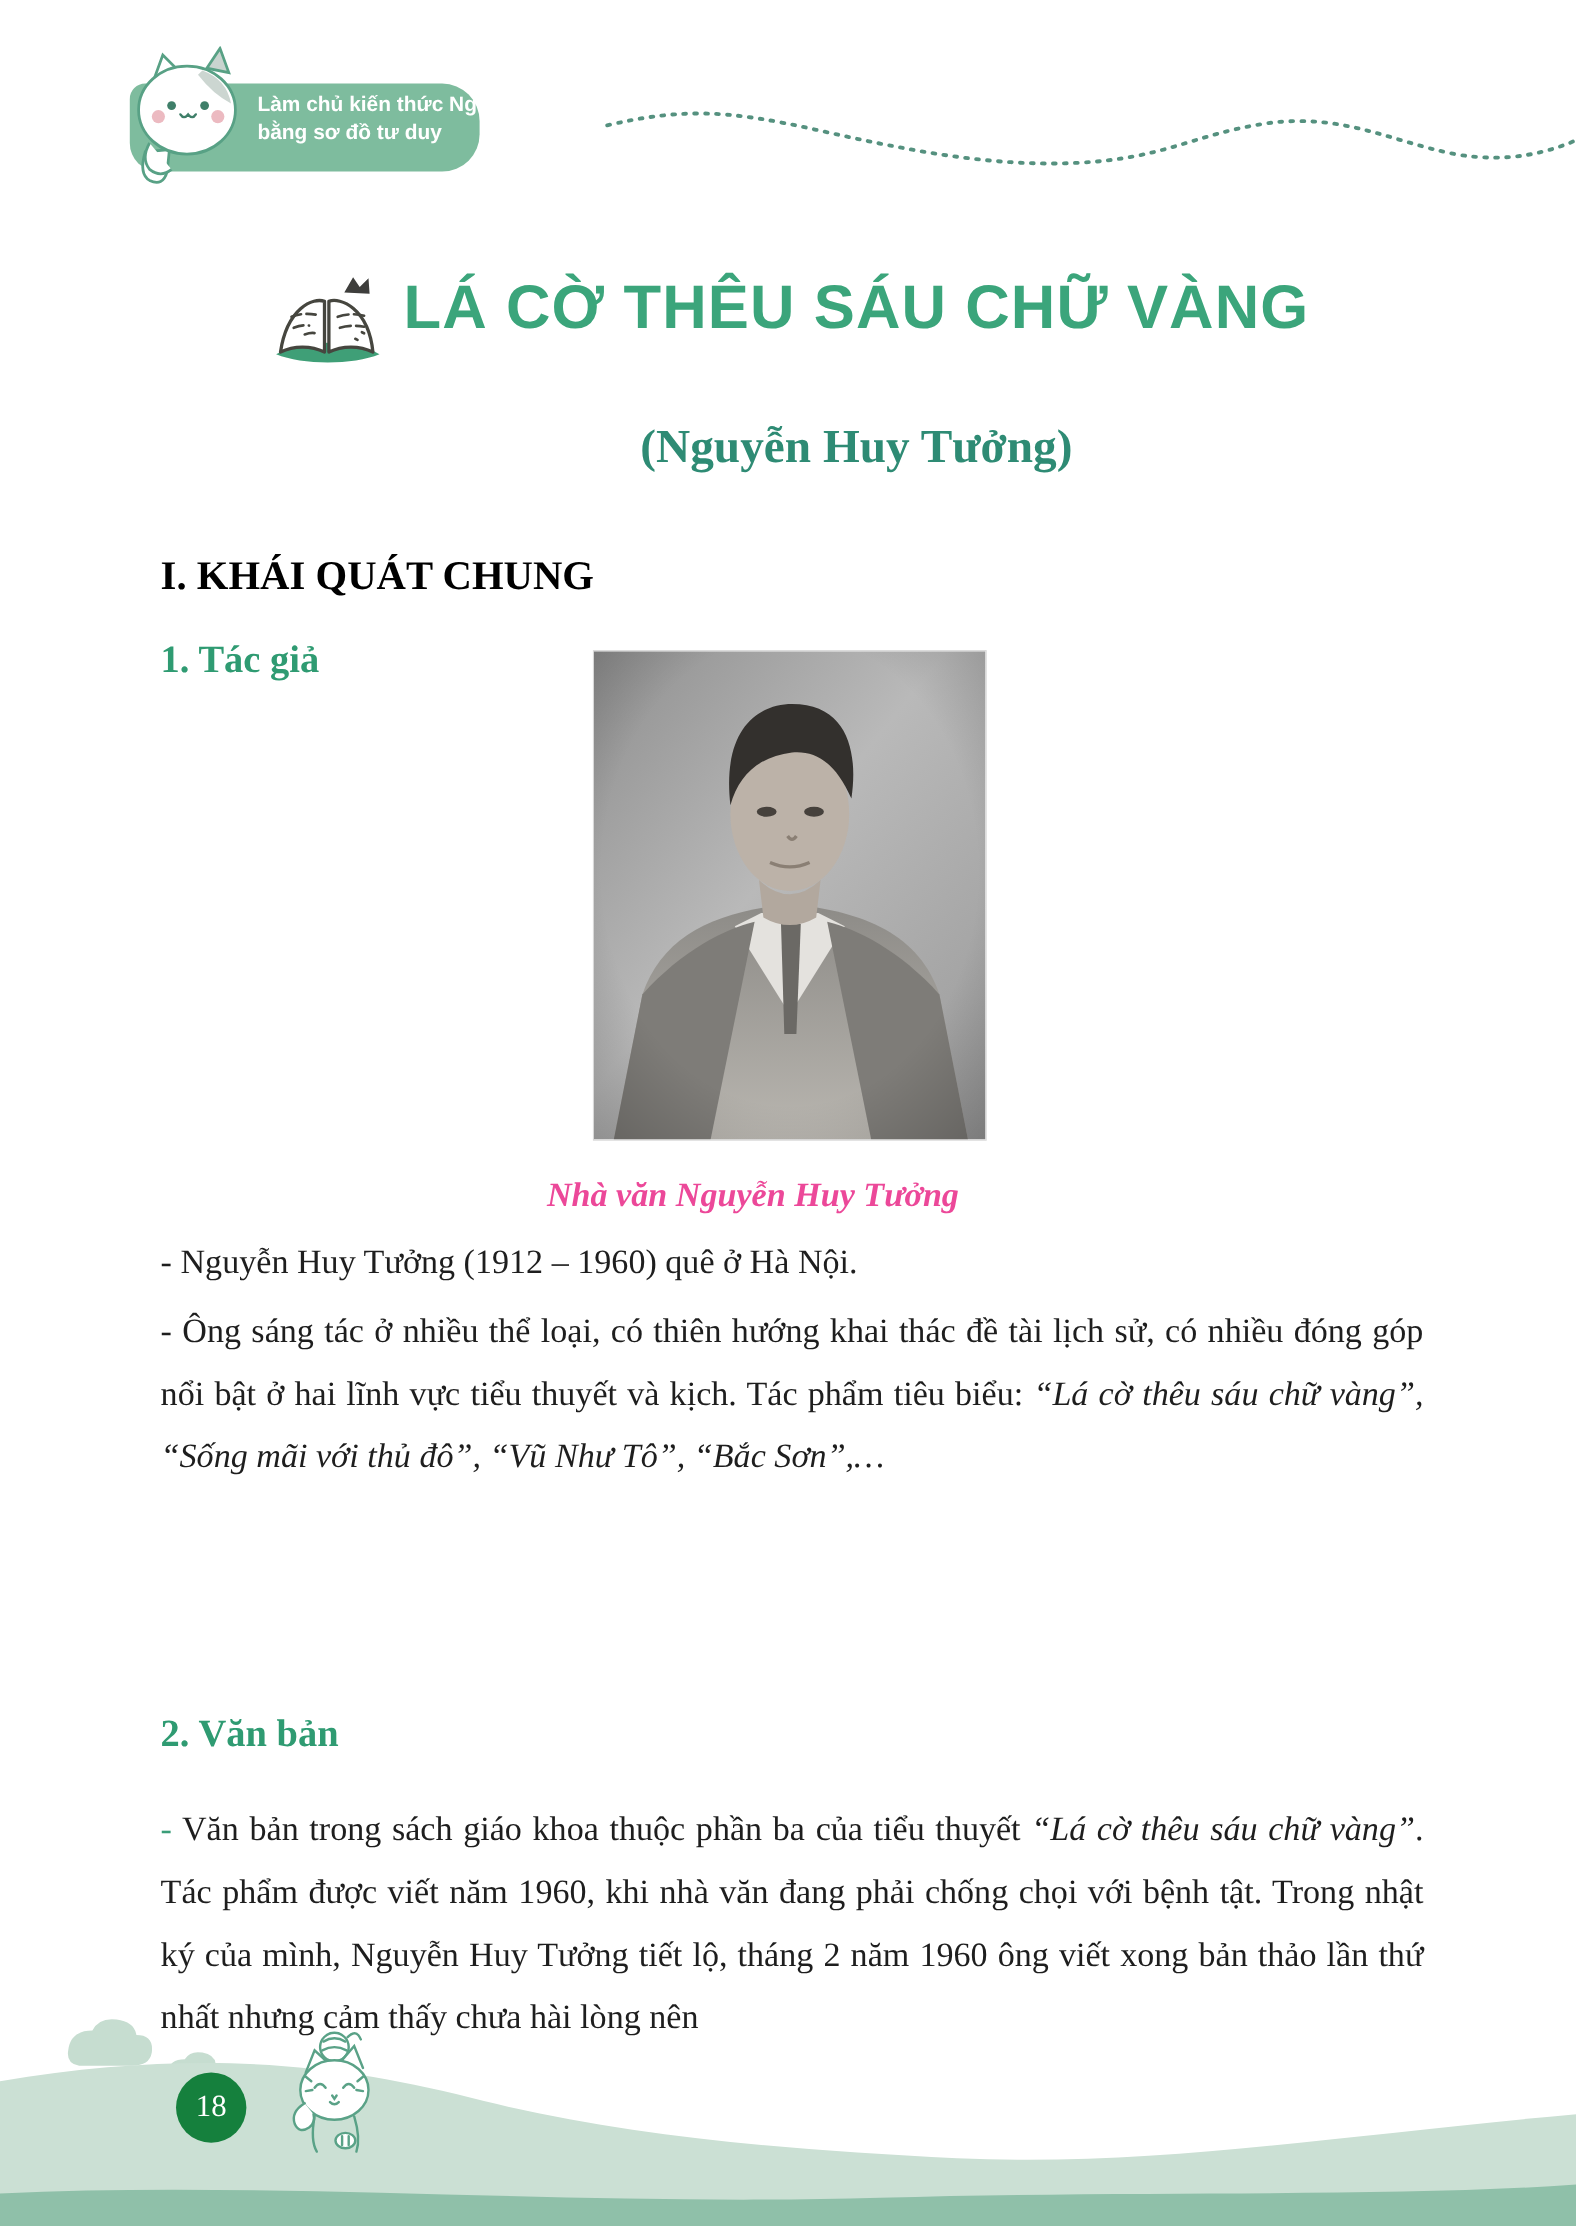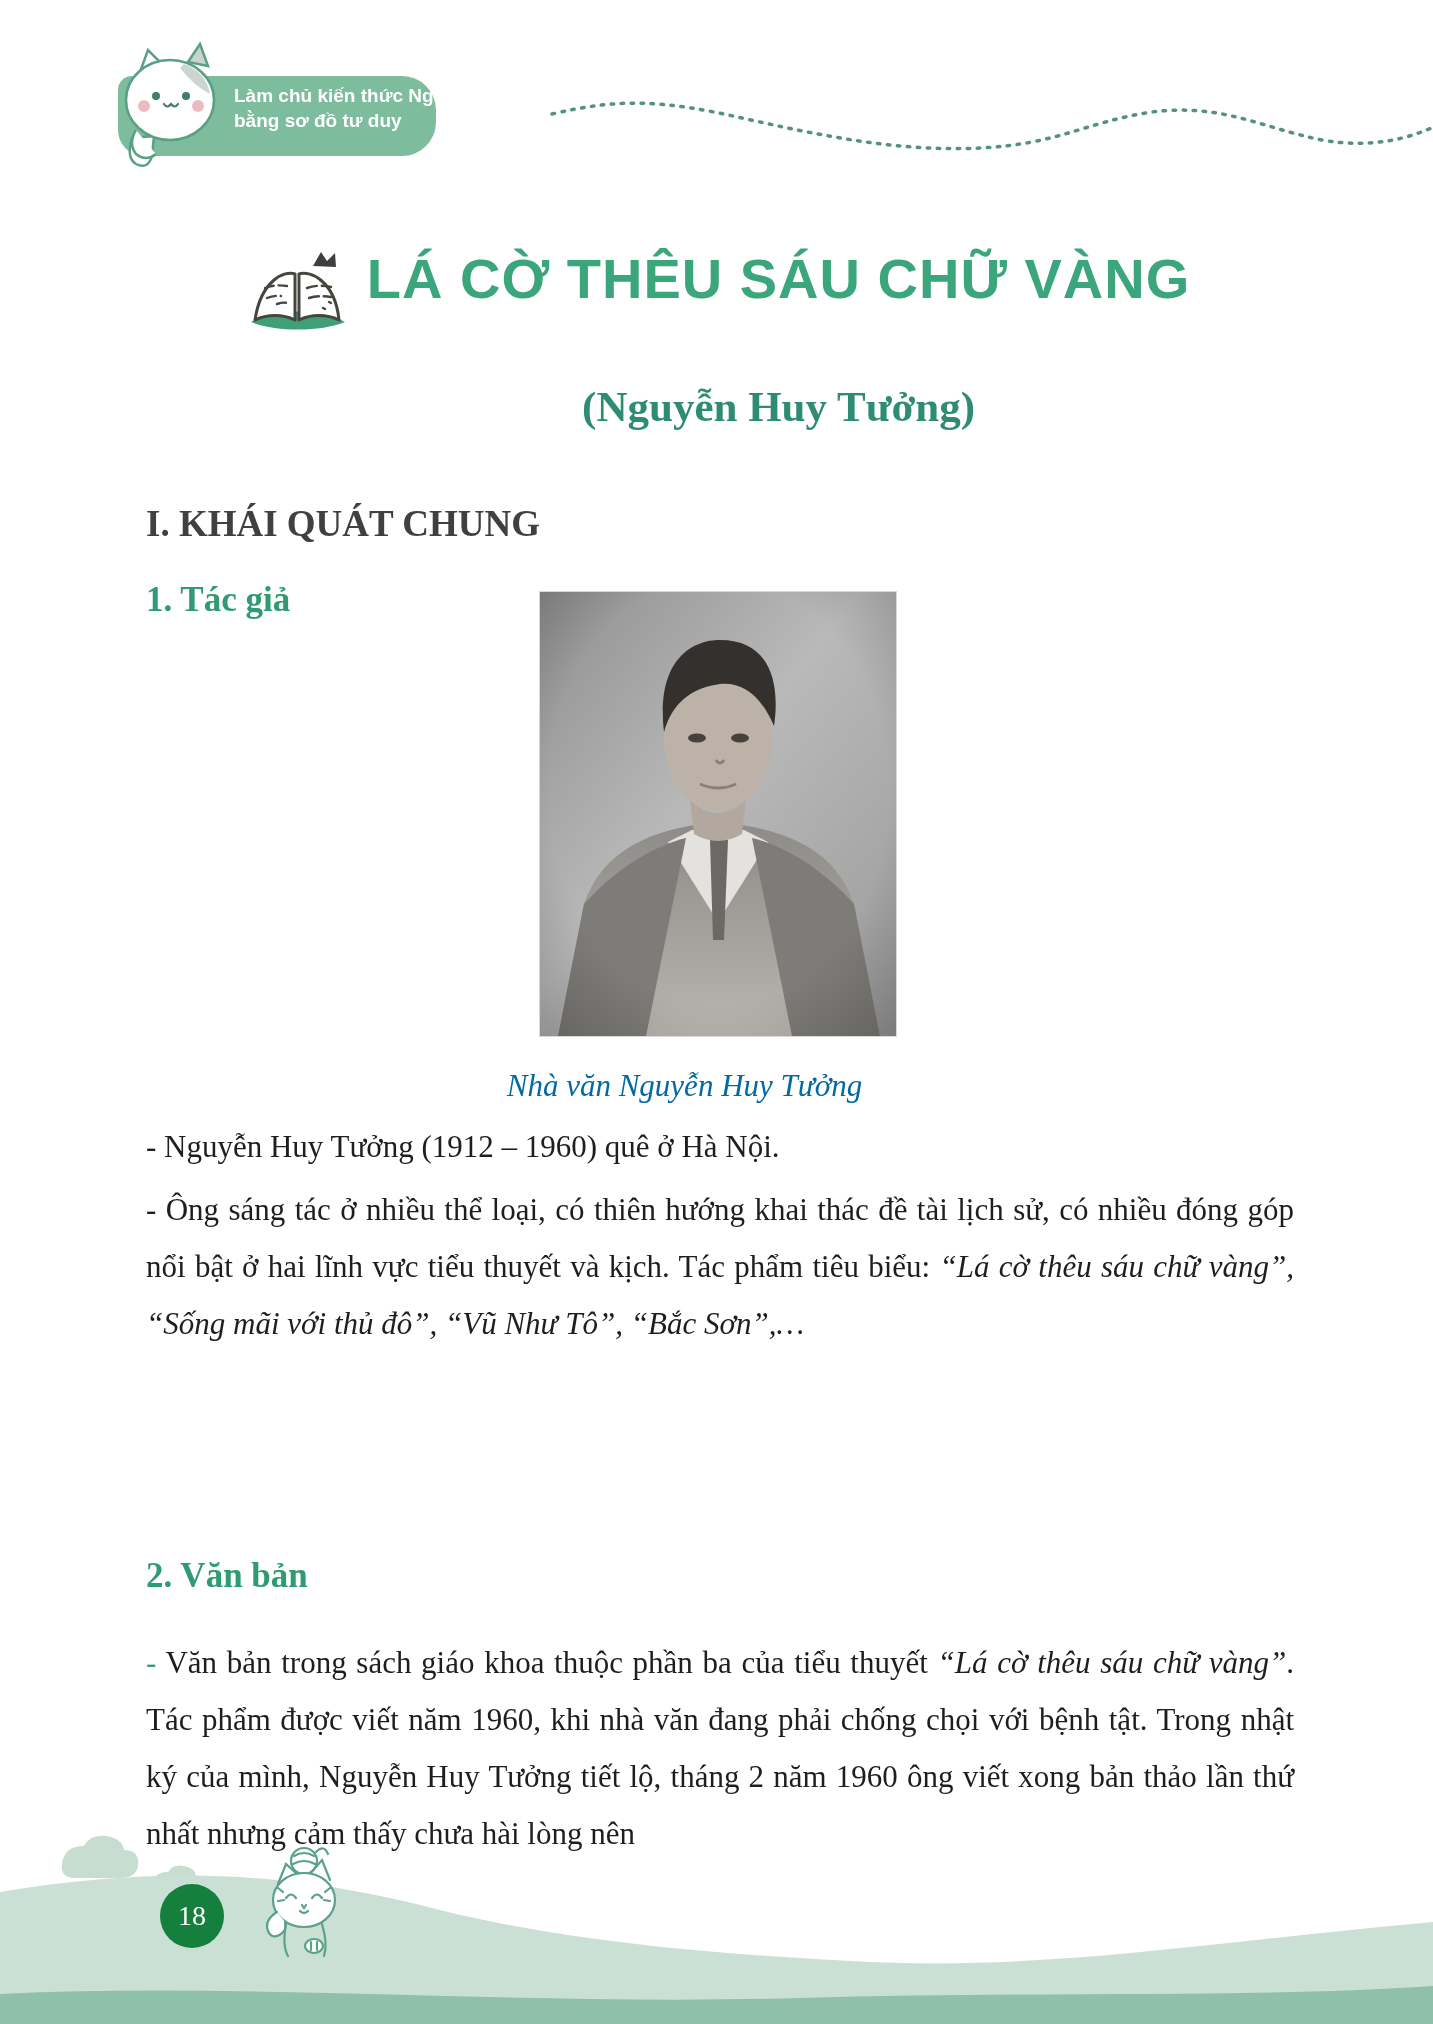--- a/index.html
+++ b/index.html
@@ -23,7 +23,7 @@
   .author{position:absolute;top:382px;right:458px;font-weight:bold;font-size:43px;color:#2e8b74;}
 
   
-  .h-sec{position:absolute;left:146px;top:502px;font-weight:bold;font-size:37px;color:#404040;}
+  .h-sec{position:absolute;left:146px;top:502px;font-weight:bold;font-size:37px;color:#000000;}
   .h-sub1{position:absolute;left:146px;top:580px;font-weight:bold;font-size:35px;color:#2f9b72;}
   .h-sub2{position:absolute;left:146px;top:1556px;font-weight:bold;font-size:35px;color:#2f9b72;}
 

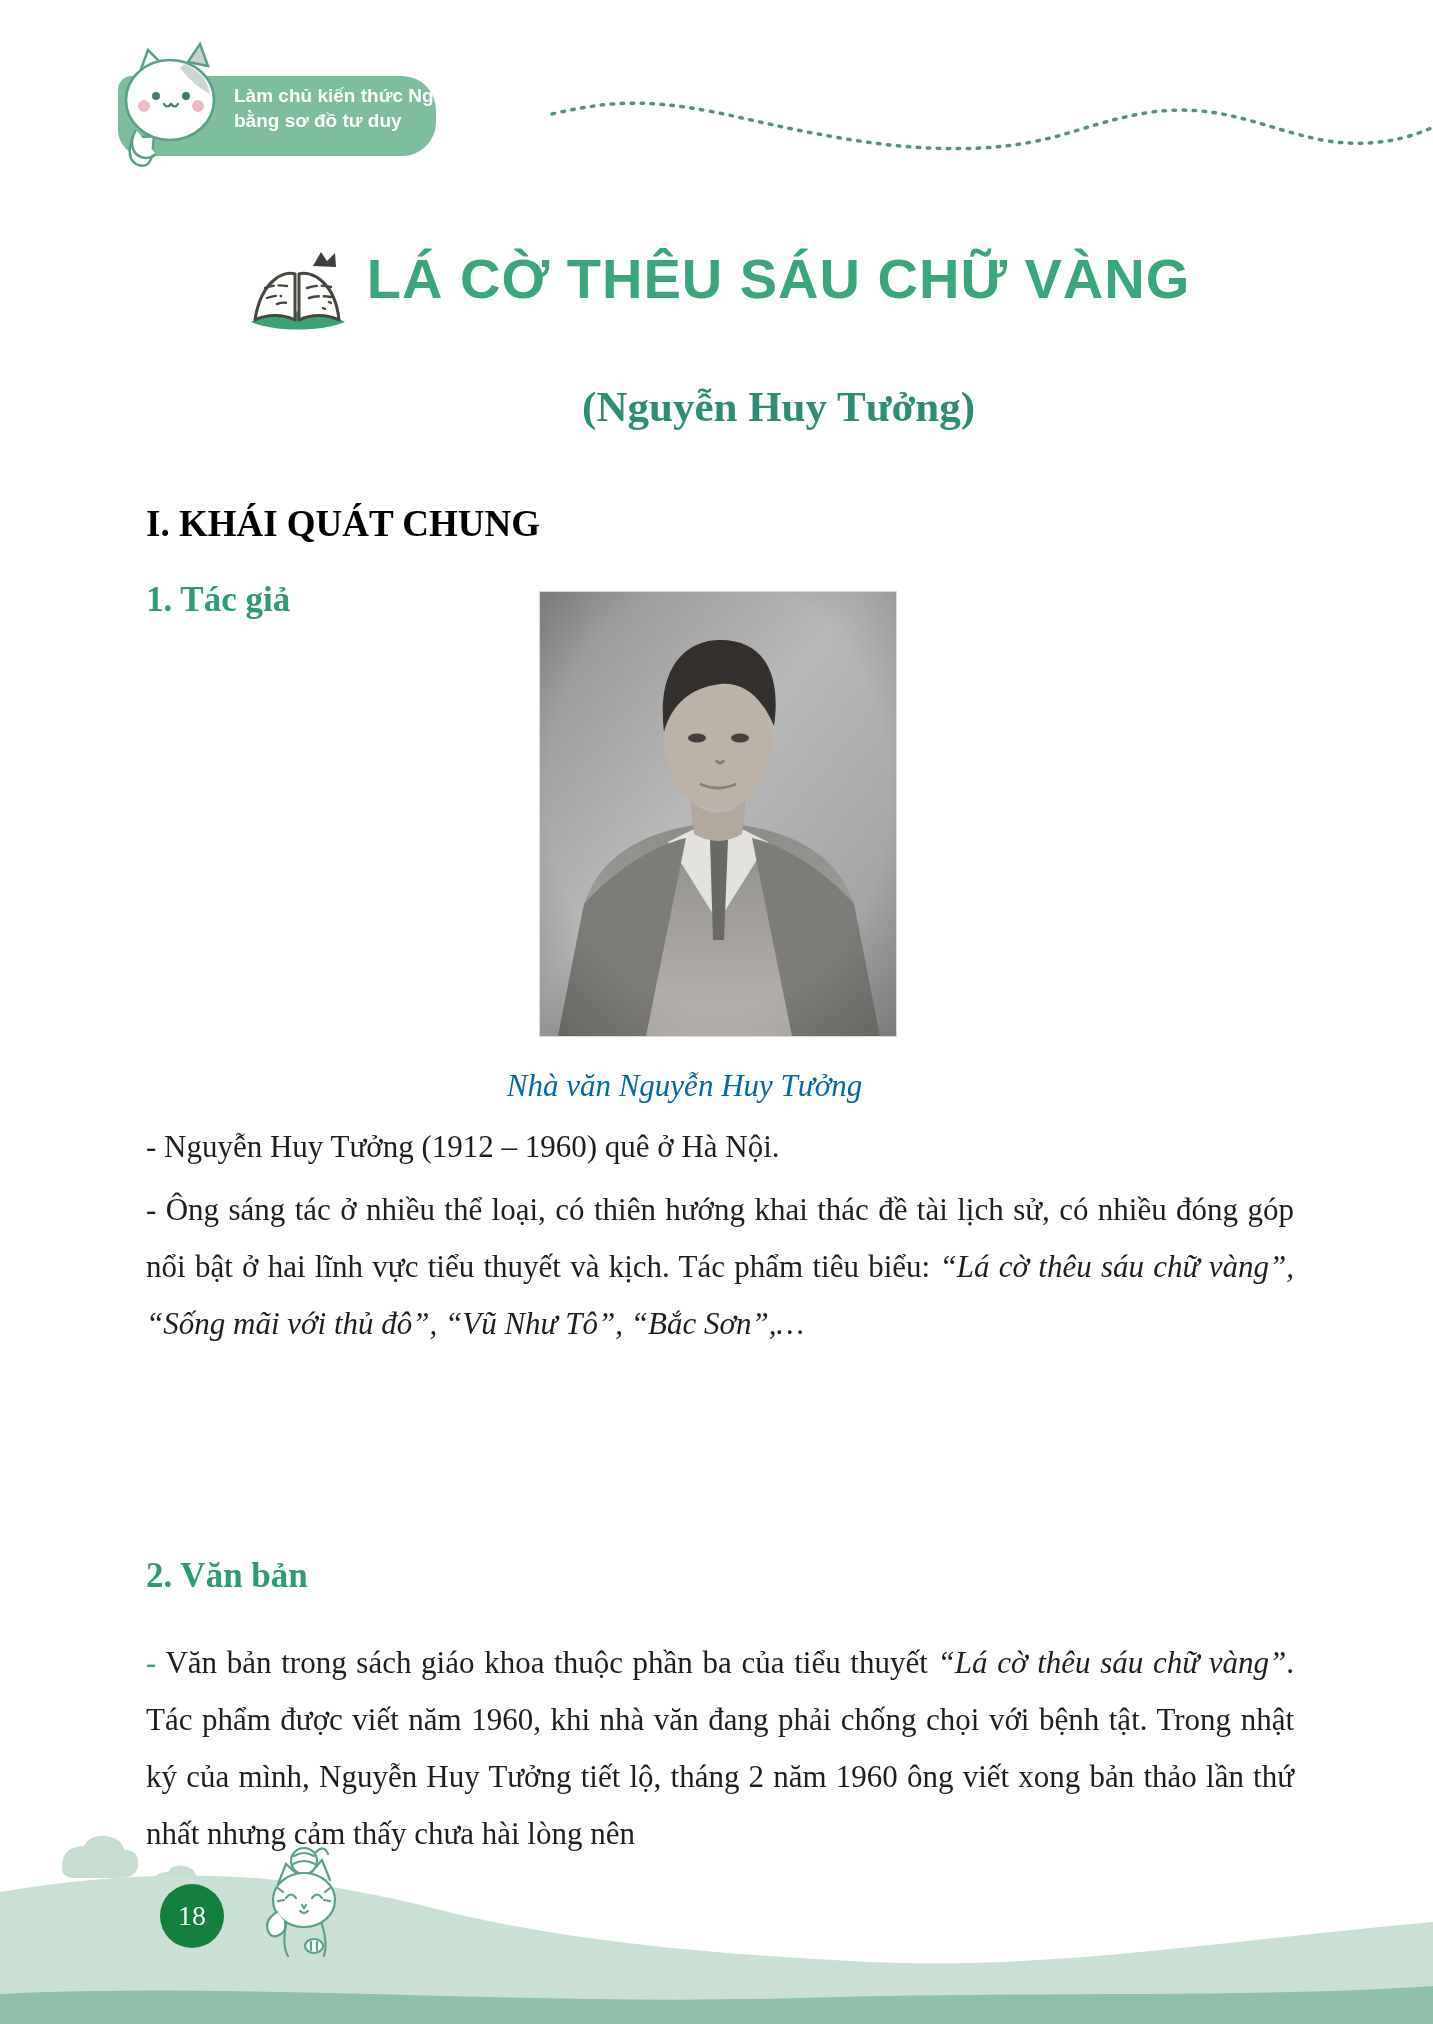--- a/index.html
+++ b/index.html
@@ -30,7 +30,7 @@
   
   .photo{position:absolute;left:540px;top:592px;width:356px;height:444px;outline:1px solid #d8d8d8;}
   .caption{position:absolute;left:0;top:1068px;width:1369px;text-align:center;
-           font-style:italic;font-size:31px;color:#0369a1;}
+           font-style:italic;font-size:31px;color:#ec4899;font-weight:bold;}
 
   
   .para{position:absolute;left:146px;width:1148px;font-size:31px;line-height:57px;

